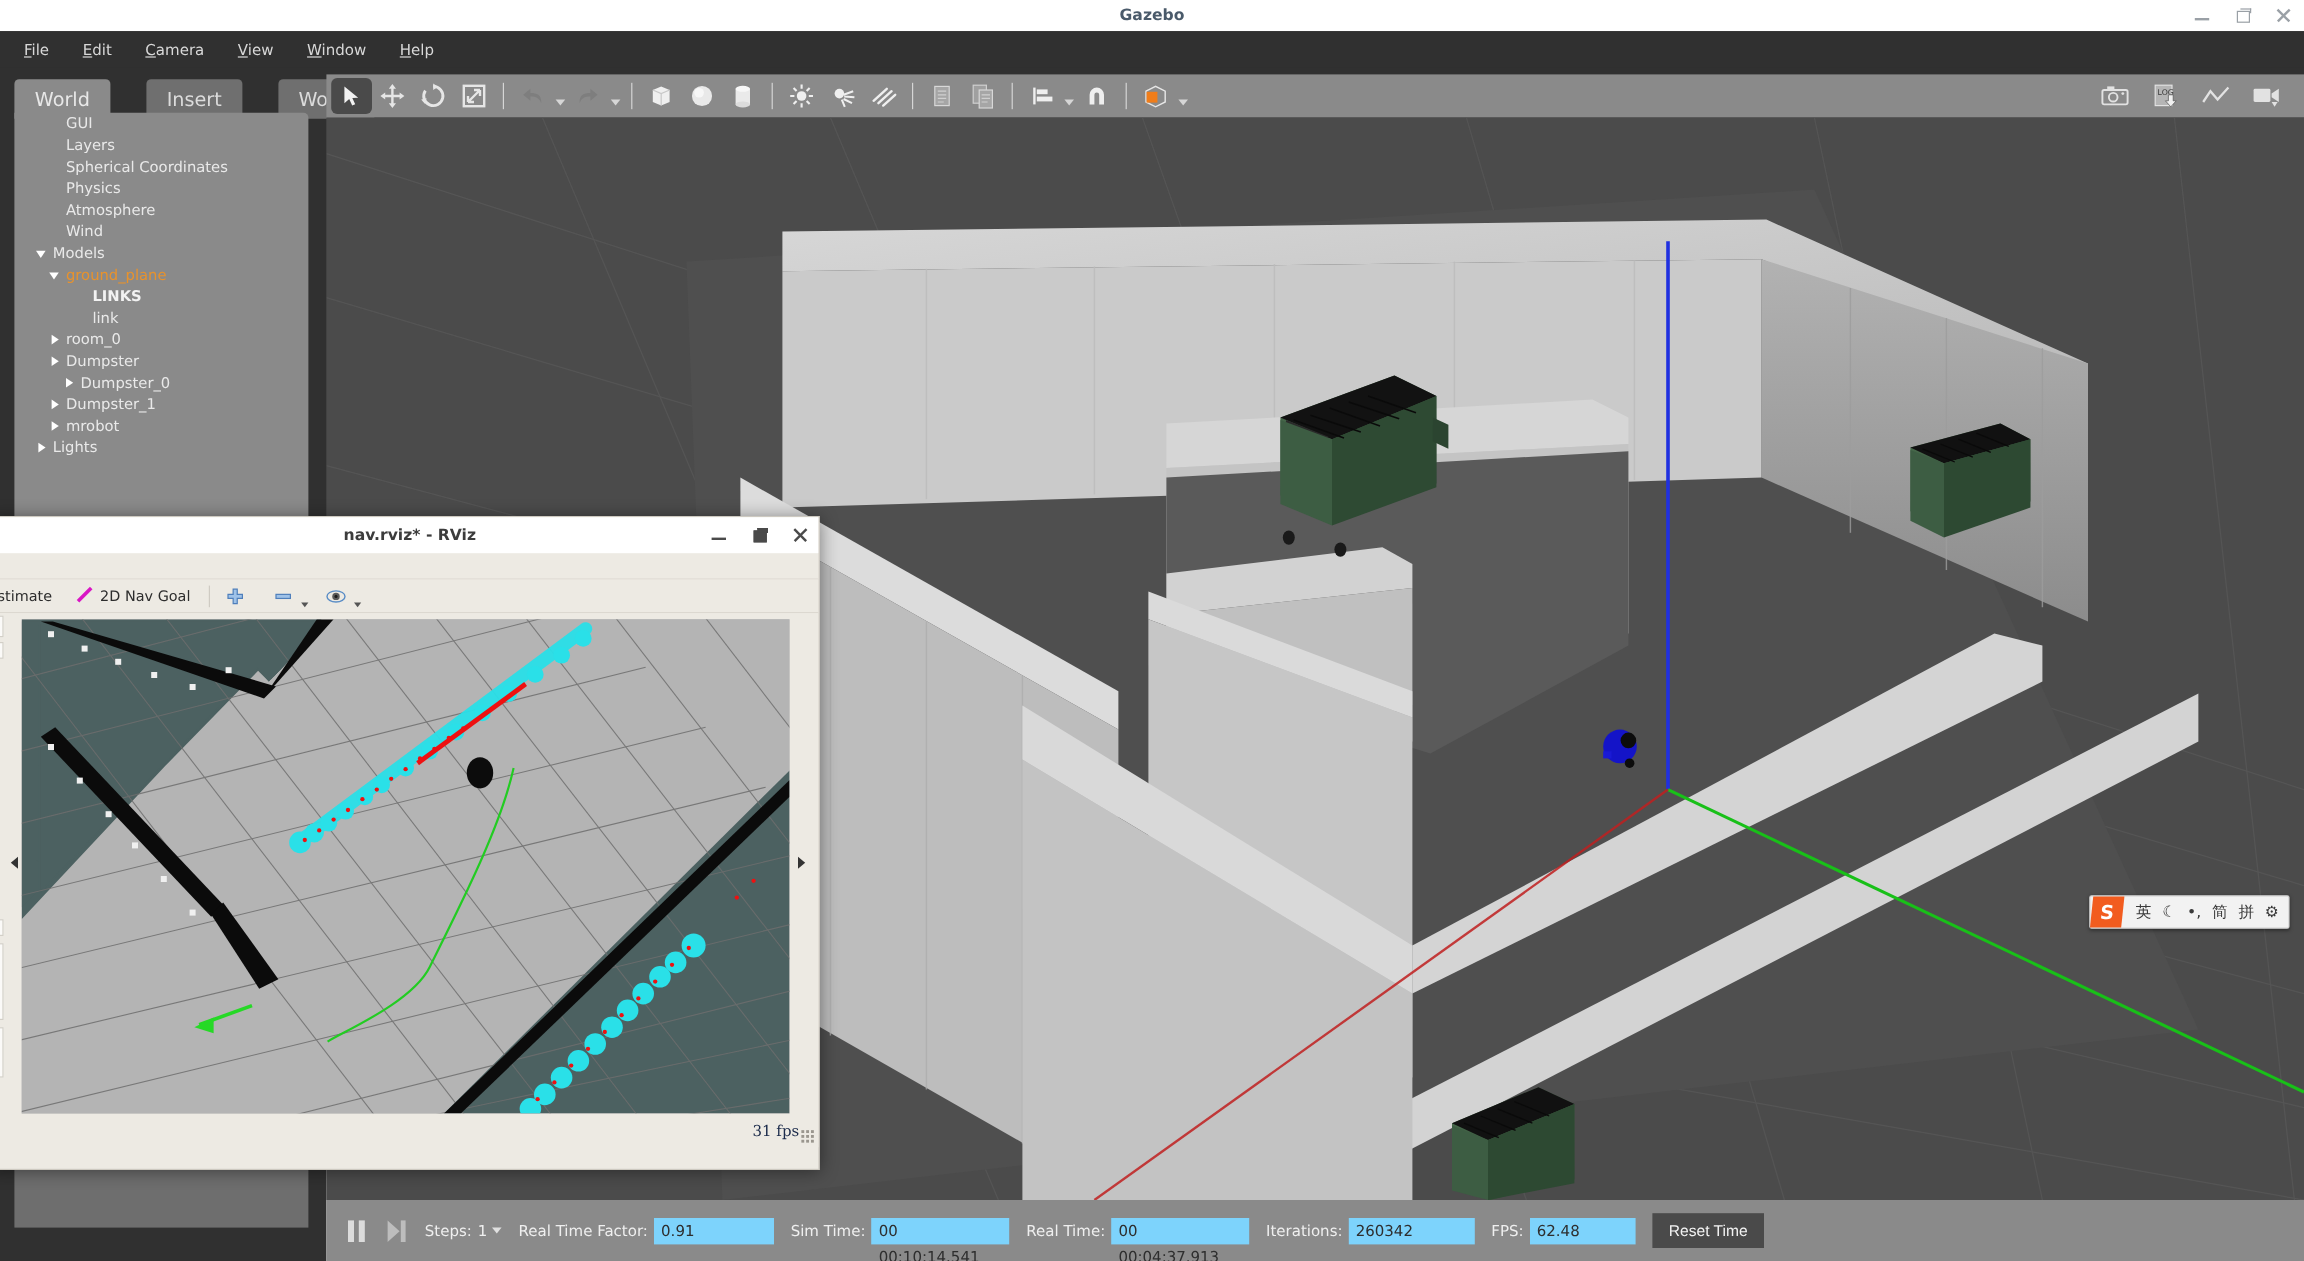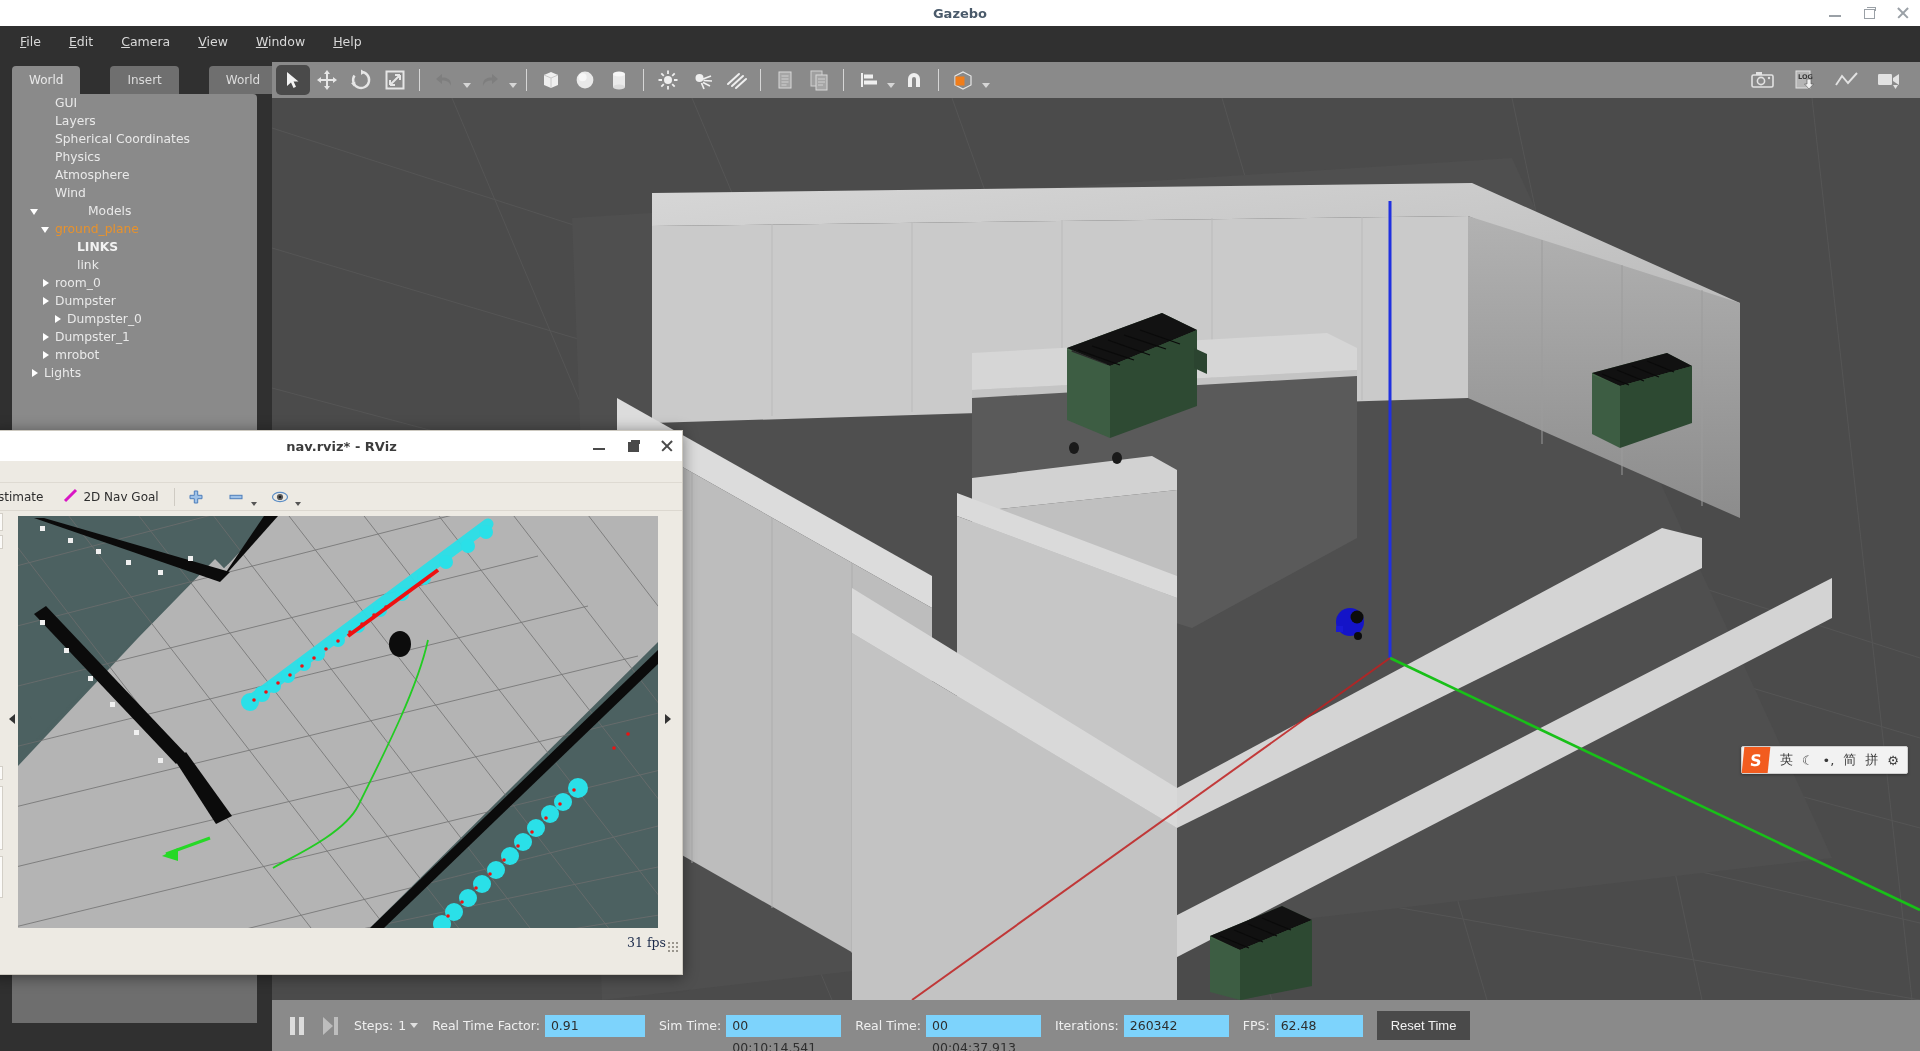--- a/index.html
+++ b/index.html
@@ -46,7 +46,7 @@
   }
   #gz-tabs{ position:absolute; left:12px; top:4px; display:flex; gap:2px; }
   .gz-tab{
-    background:#8a8a8a; color:#e8e8e8; font-size:12px; padding:7px 17px 7px 17px;
+    background:#8a8a8a; color:#e8e8e8; font-size:16px; padding:7px 17px 7px 17px;
     border-radius:4px 4px 0 0; cursor:pointer;
   }
   .gz-tab.inactive{ background:#6f6f6f; color:#dcdcdc;margin-left:28px; }

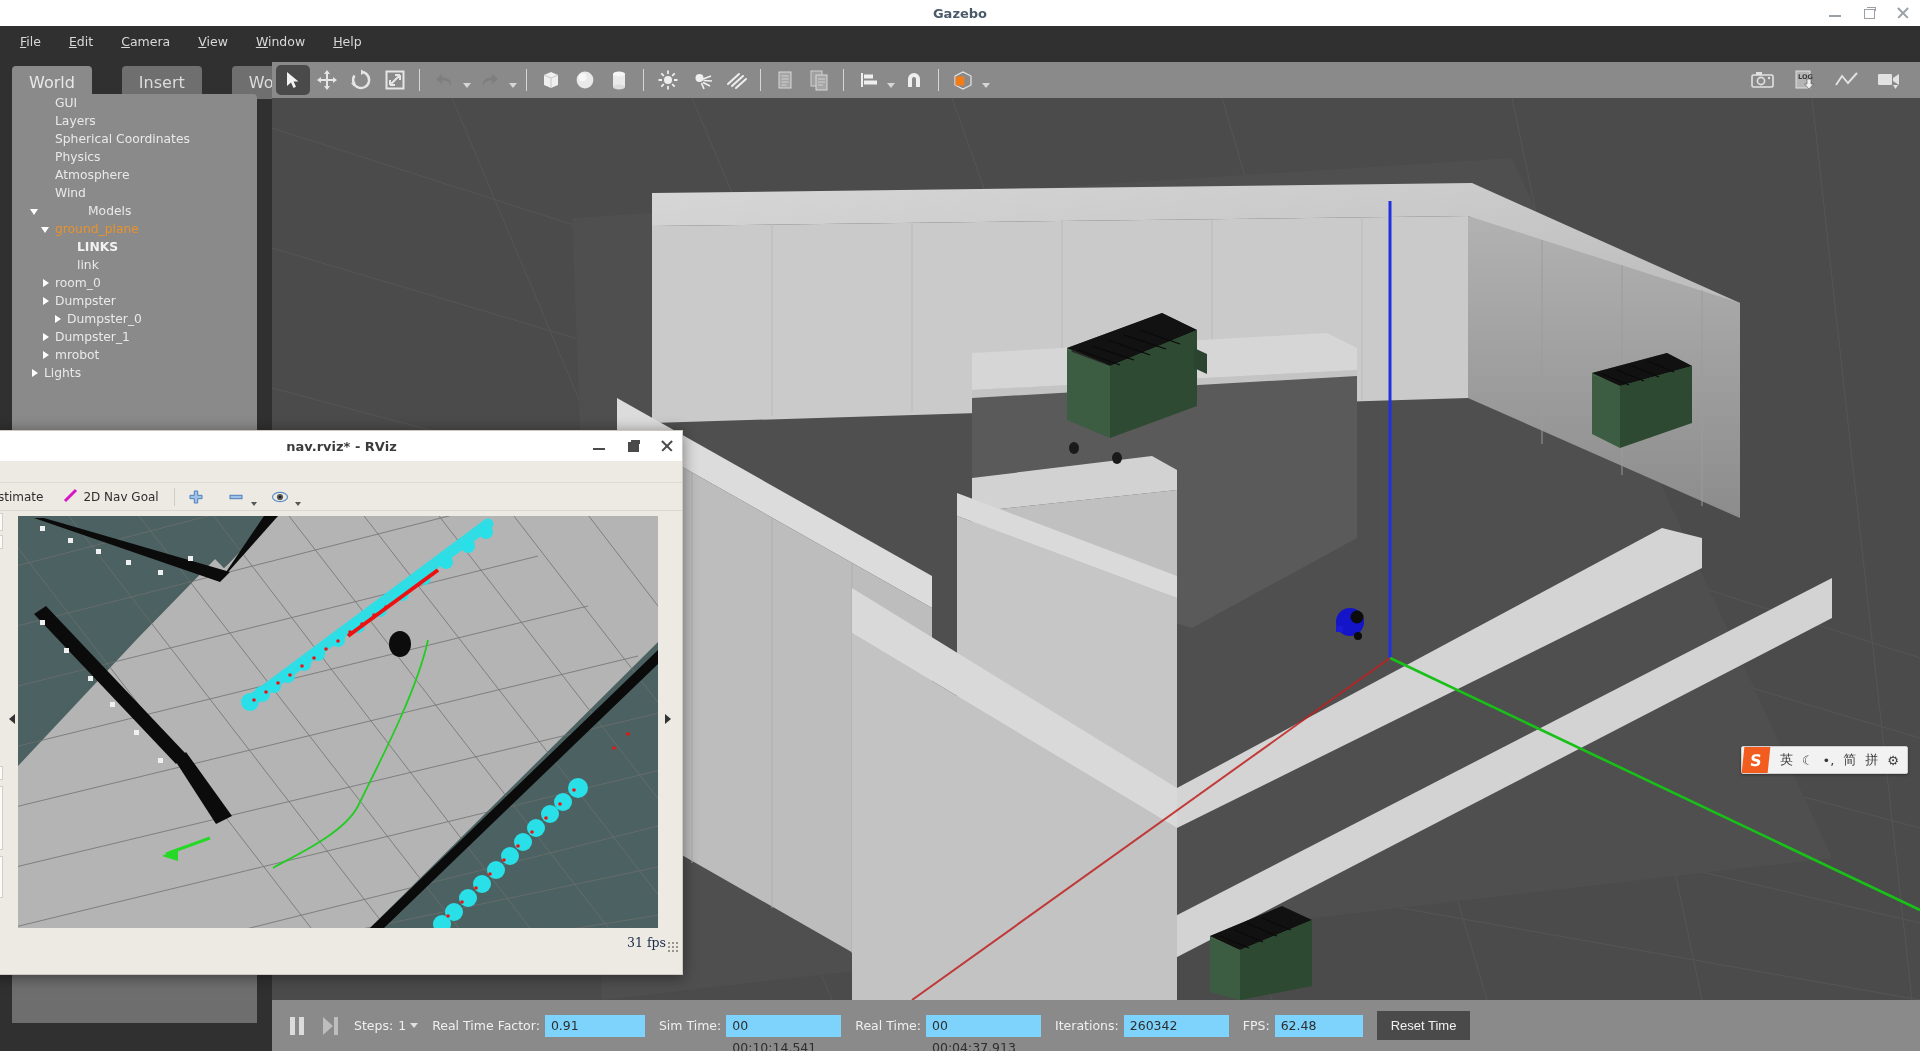--- a/index.html
+++ b/index.html
@@ -89,7 +89,7 @@
   
   #gz-toolbar{
     position:absolute; left:272px; top:62px; width:1648px; height:36px;
-    background:#8a8a8a; display:flex; align-items:center; padding-left:4px;font-weight:bold;
+    background:#8a8a8a; display:flex; align-items:center; padding-left:4px;
   }
   .tb-btn{ width:34px; height:30px; display:flex; align-items:center; justify-content:center;
      cursor:pointer; border-radius:5px; position:relative;}

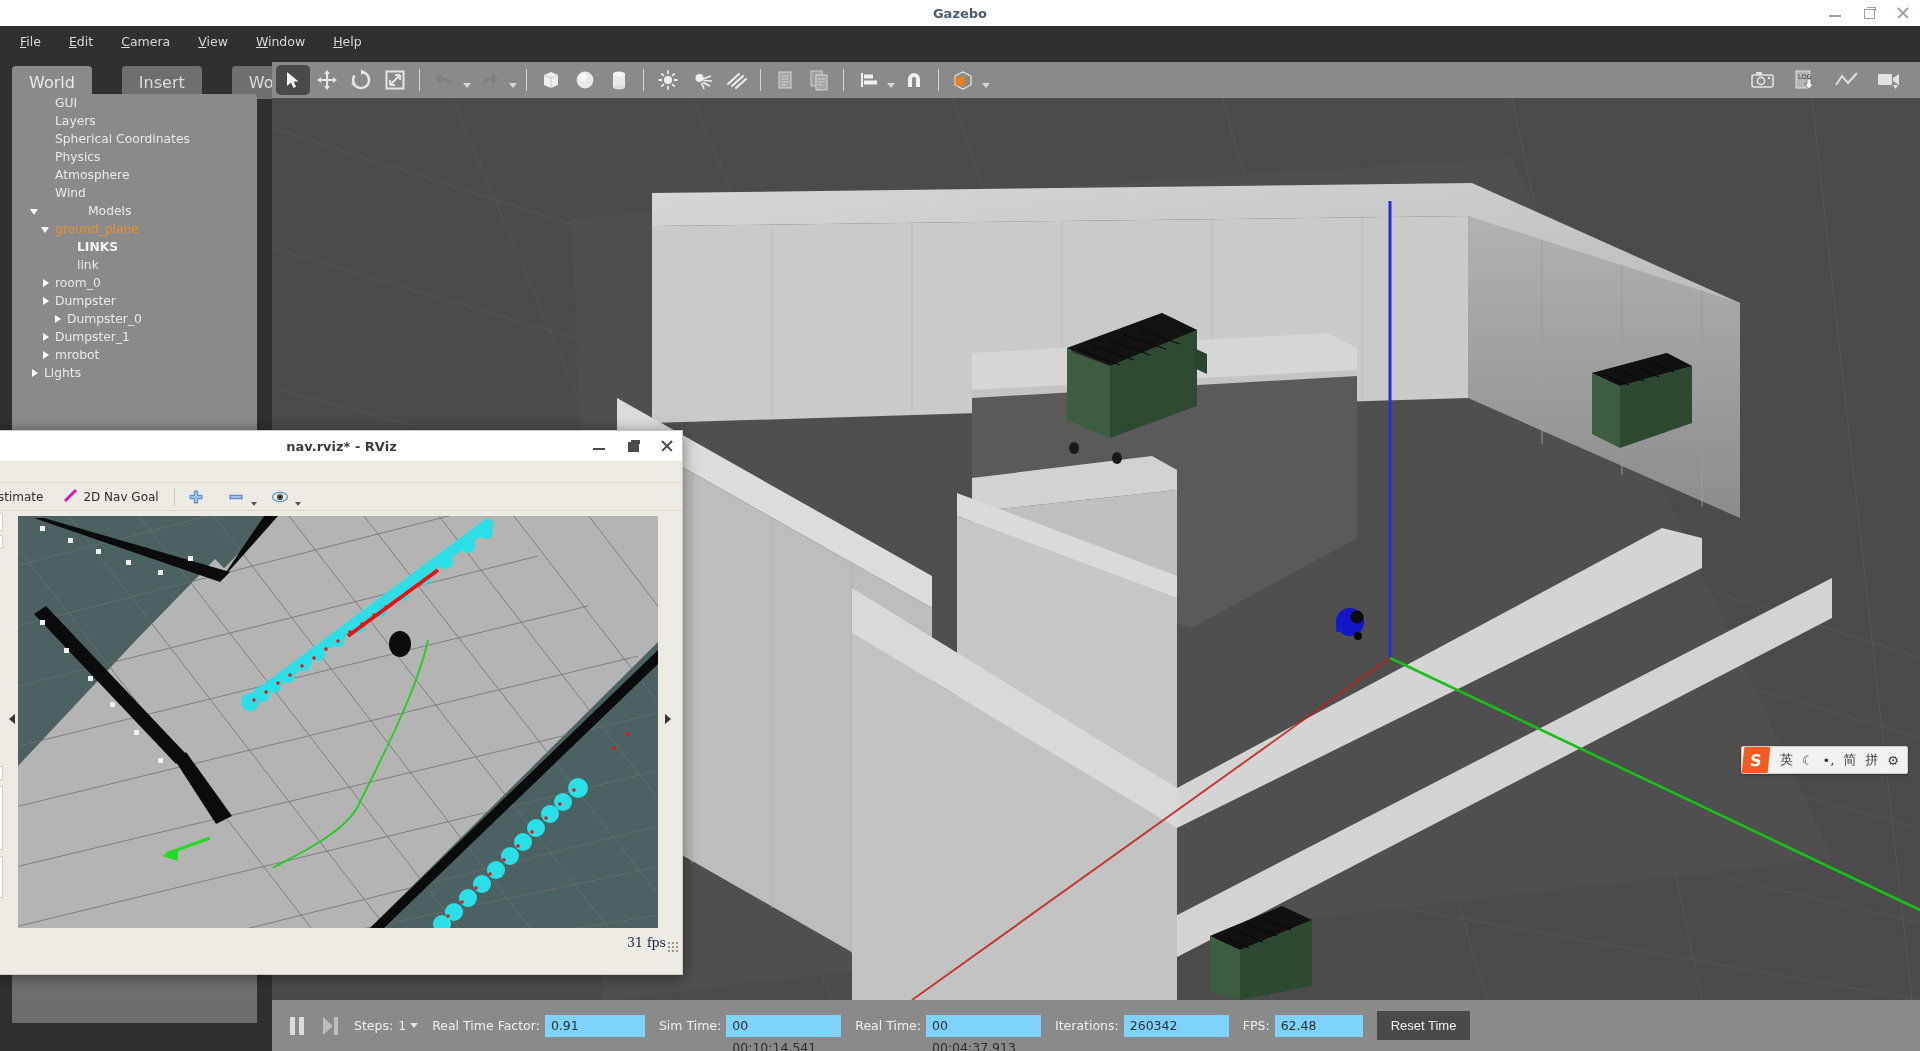--- a/index.html
+++ b/index.html
@@ -242,7 +242,7 @@
           <span class="arrow"></span>
           <span class="lbl">Wind</span>
         </div>
-        <div class="tree-row" style="padding-left: 17px; gap: 44px;">
+        <div class="tree-row" style="padding-left: 17px;">
           <span class="arrow down"></span>
           <span class="lbl">Models</span>
         </div>

